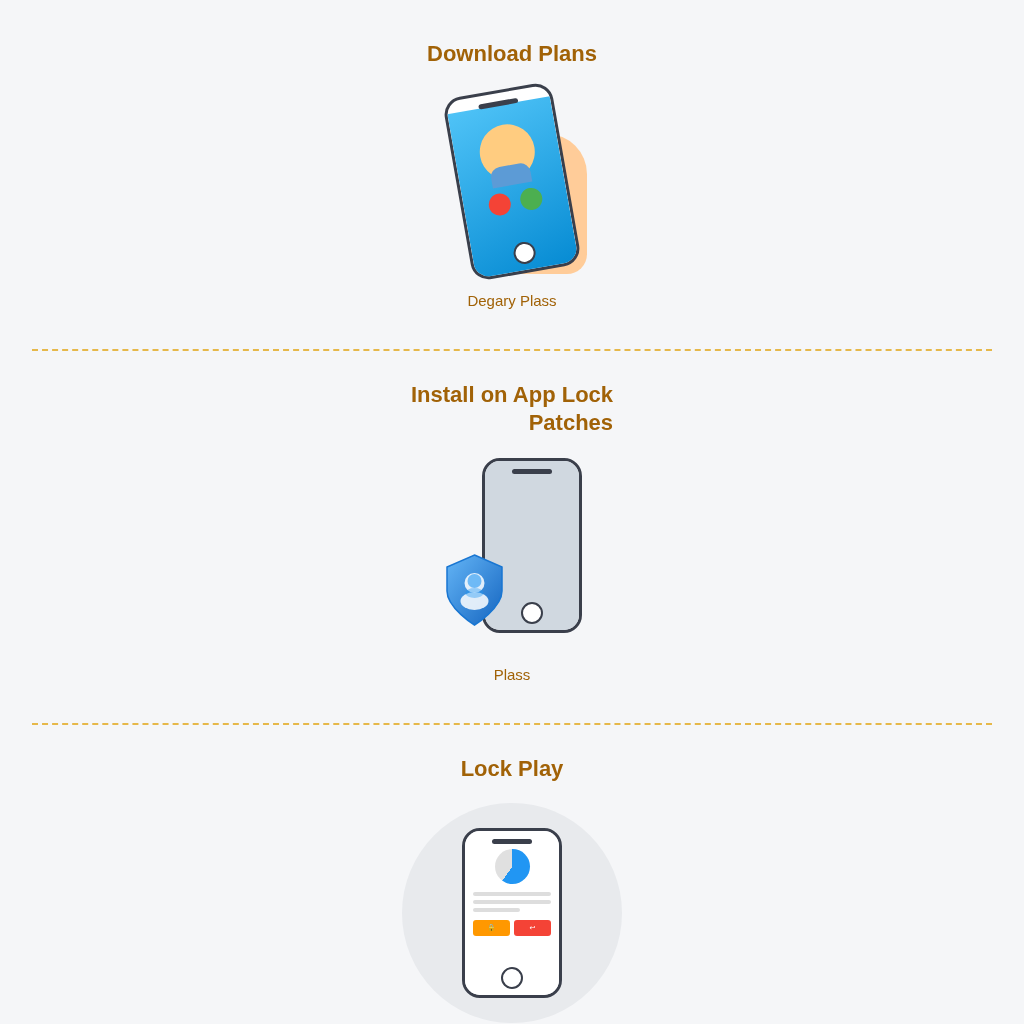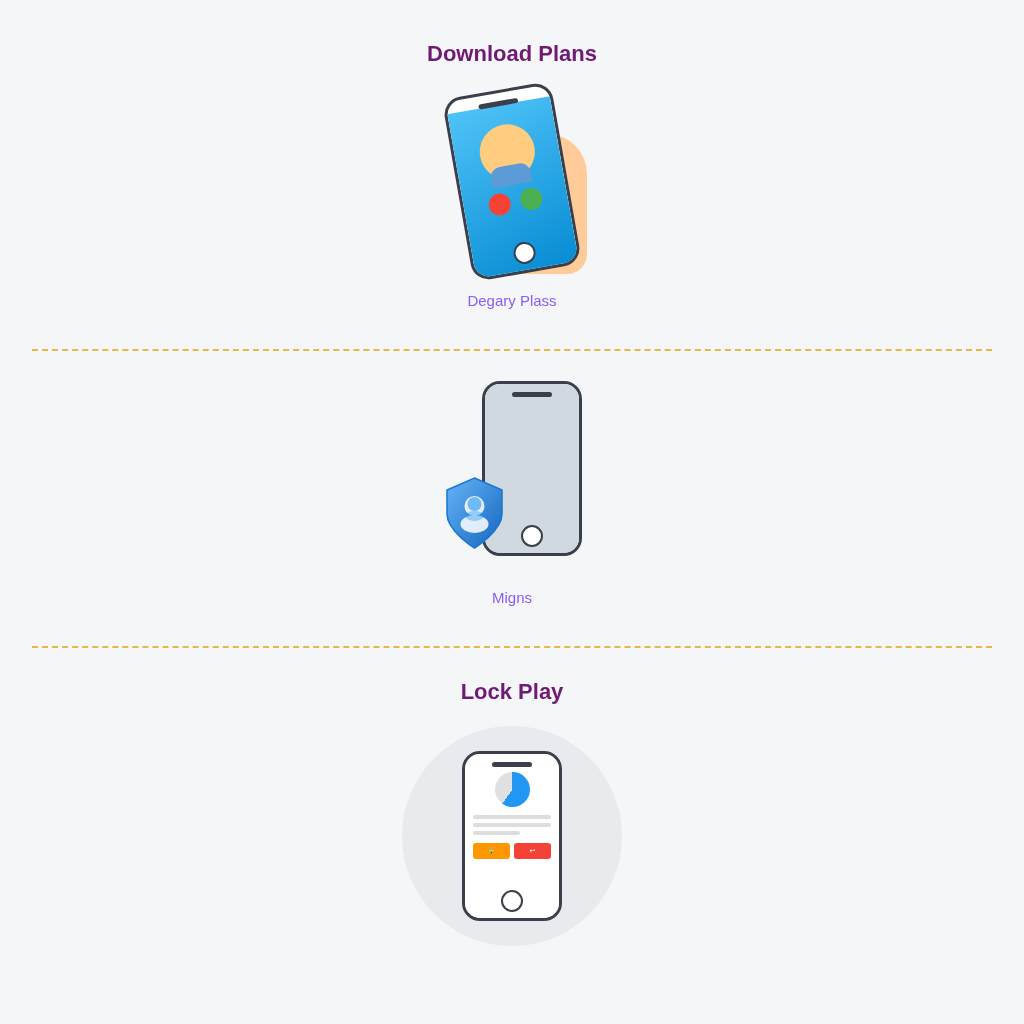--- a/index.html
+++ b/index.html
@@ -34,7 +34,7 @@
     .section-title {
       font-size: 22px;
       font-weight: 700;
-      color: #701a75;
+      color: #a16207;
       margin-bottom: 20px;
       text-align: right;
       line-height: 1.3;

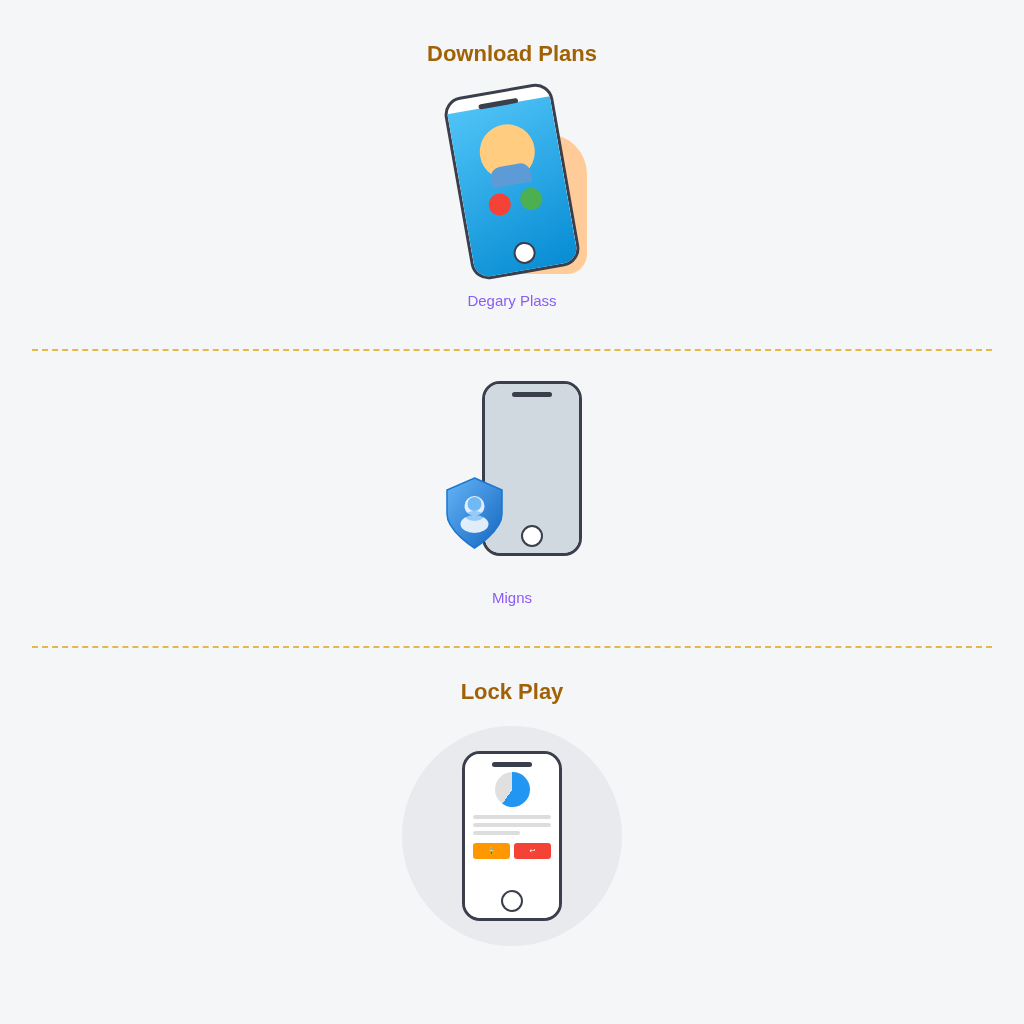--- a/index.html
+++ b/index.html
@@ -42,7 +42,7 @@
 
     .section-caption {
       font-size: 15px;
-      color: #8b5cf6;
+      color: #a16207;
       margin-top: 18px;
       text-align: center;
     }

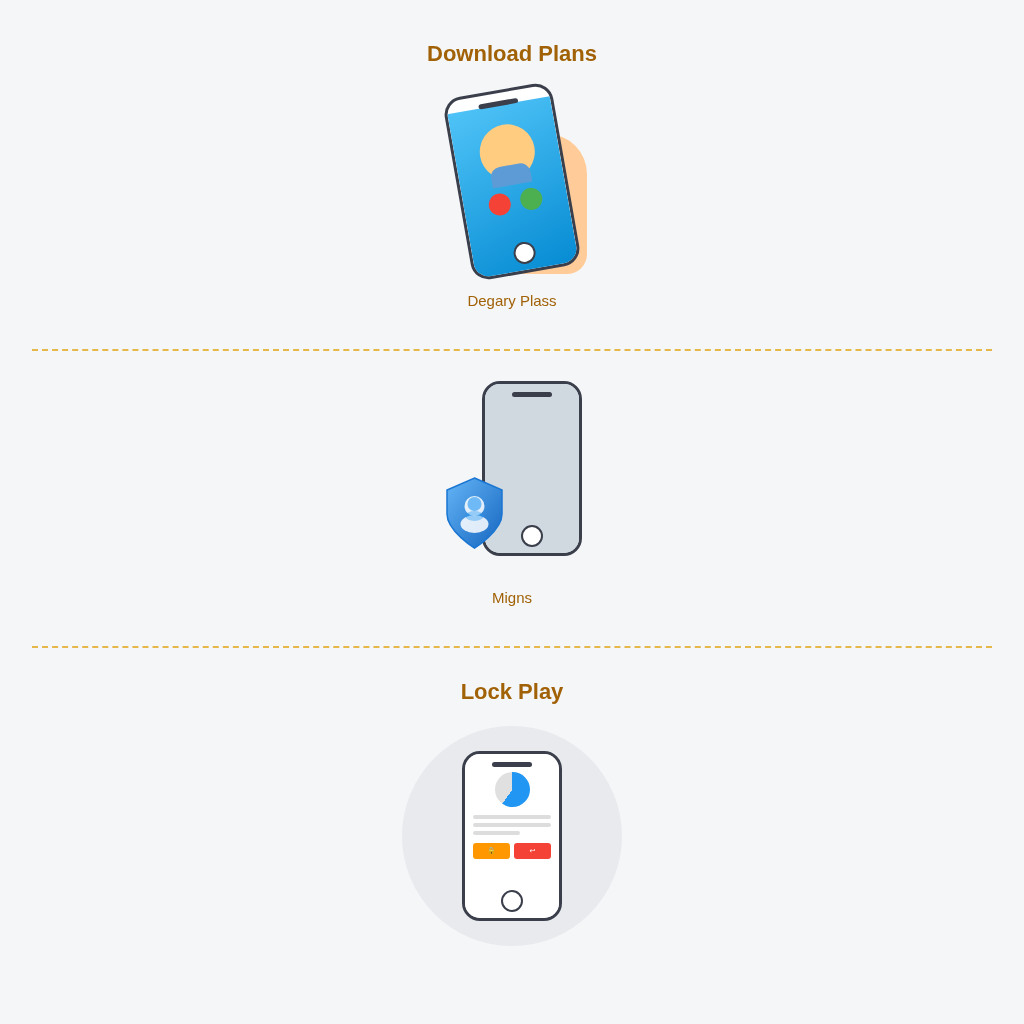--- a/index.html
+++ b/index.html
@@ -319,6 +319,10 @@
   <hr class="dashed-divider">
 
   <div class="section">
+    <h2 class="section-title">
+      <span>Install on App Lock</span><br>
+      <span>Patches</span>
+    </h2>
 
     <div class="phone2-container">
       <div class="phone-body phone2">

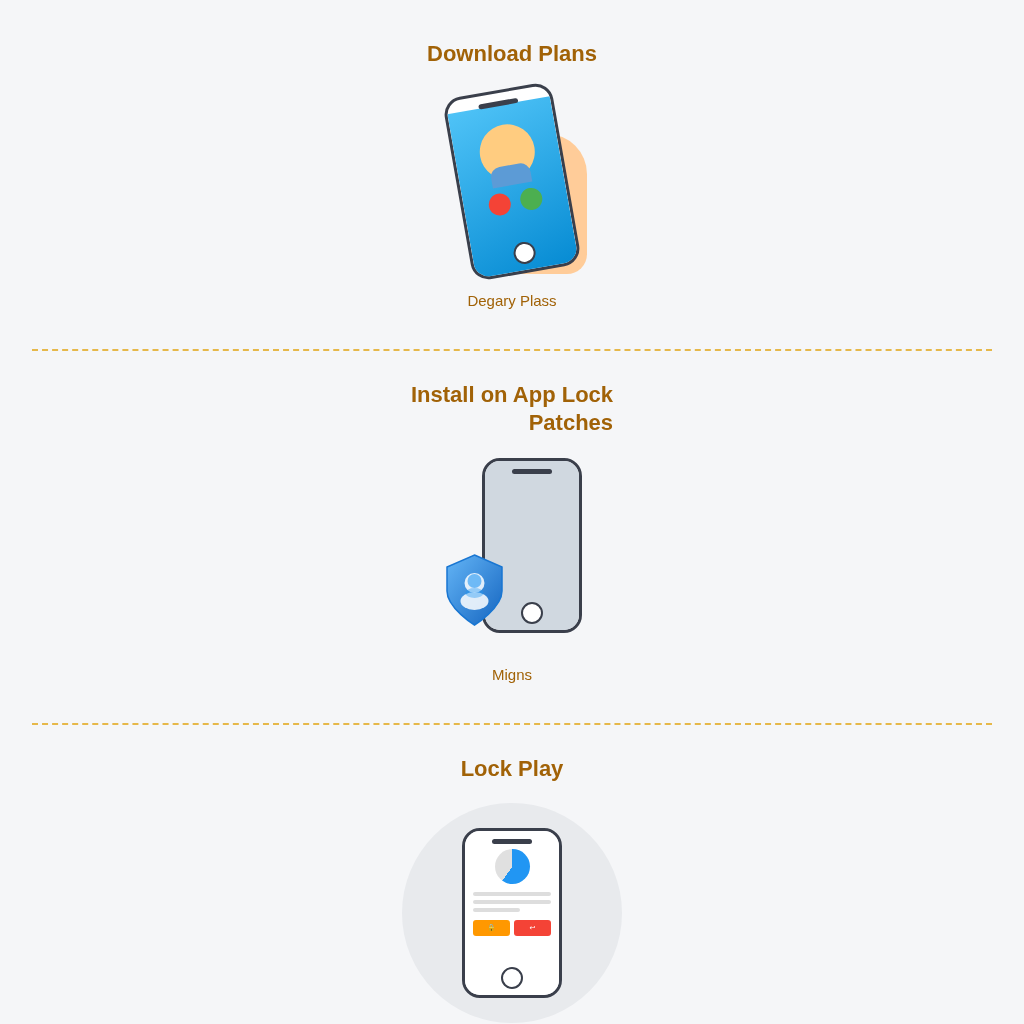--- a/index.html
+++ b/index.html
@@ -350,7 +350,7 @@
       </div>
     </div>
 
-    <p class="section-caption">Migns</p>
+    <p class="section-caption">Plass</p>
   </div>
 
   <hr class="dashed-divider">

